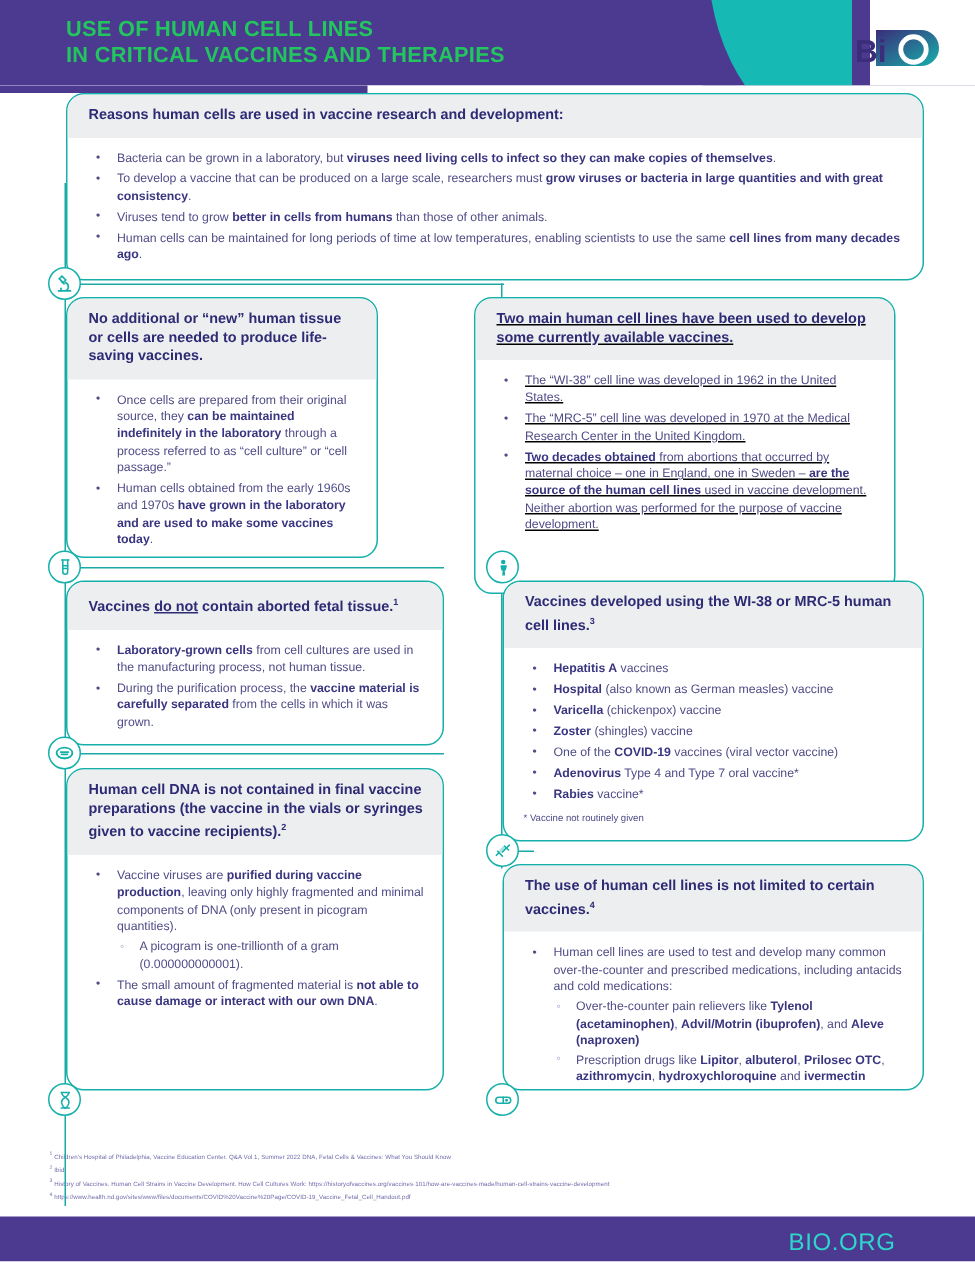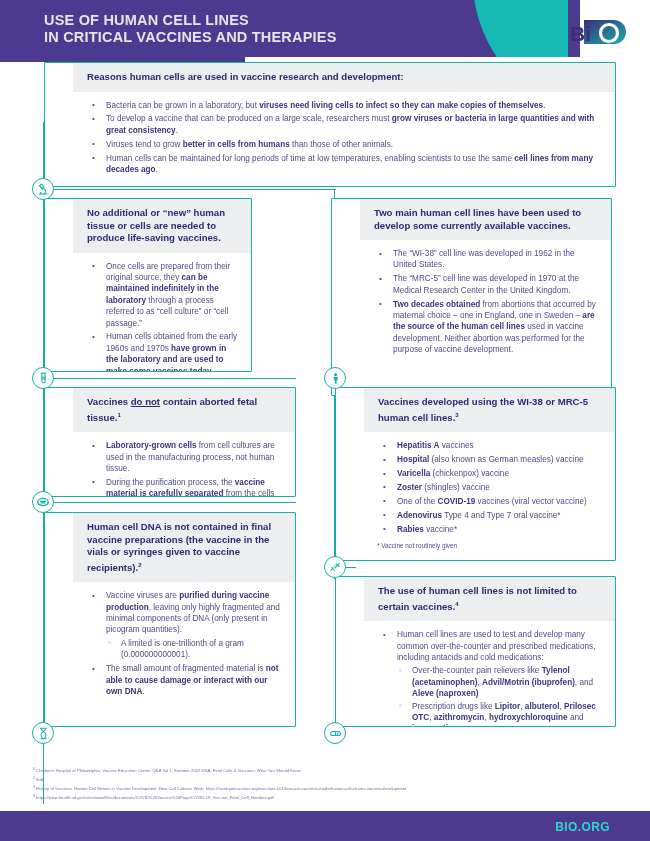--- a/index.html
+++ b/index.html
@@ -46,7 +46,7 @@
   .header-title {
     position: absolute;
     left: 44px; top: 12px;
-    color: #e5e5e5;
+    color: #22c55e;
     font-size: 14.5px;
     font-weight: bold;
     line-height: 17px;

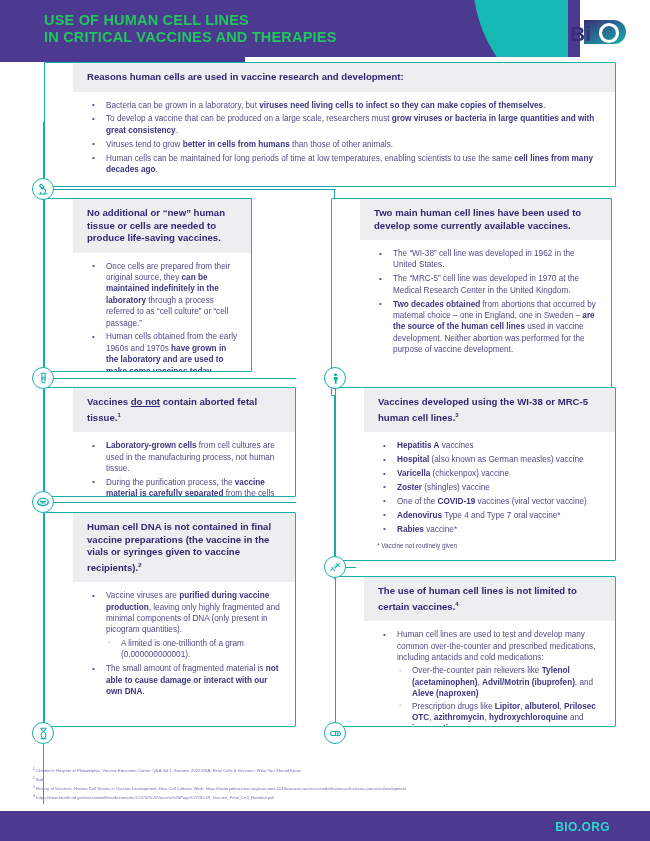--- a/index.html
+++ b/index.html
@@ -103,10 +103,9 @@
     position: absolute;
     background: #ffffff;
     border: 1.4px solid #16b0ab;
-    border-radius: 1px;
+    border-radius: 12px;
     z-index: 2;
     overflow: hidden;
-    padding-left: 28px;
   }
   .card-head {
     background: #eceef0;

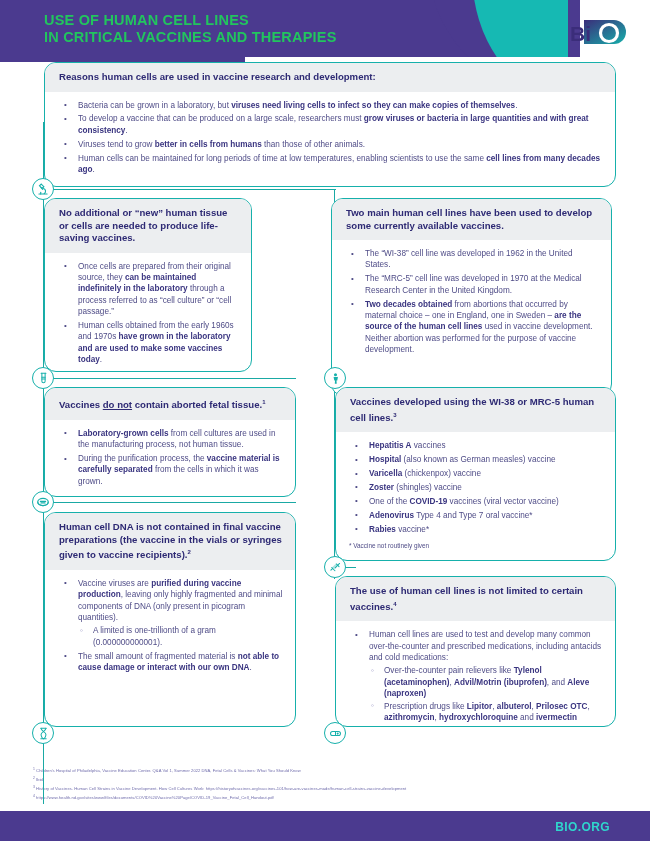--- a/index.html
+++ b/index.html
@@ -283,7 +283,7 @@
     </svg>
   </div>
 
-  <div class="card" style="left:331px; top:136px; width:281px; height:198px;">
+  <div class="card" style="left:316px; top:136px; width:281px; height:198px;text-decoration:underline;">
     <div class="card-head">Two main human cell lines have been used to develop some currently available vaccines.</div>
     <div class="card-body">
       <ul class="bullets">

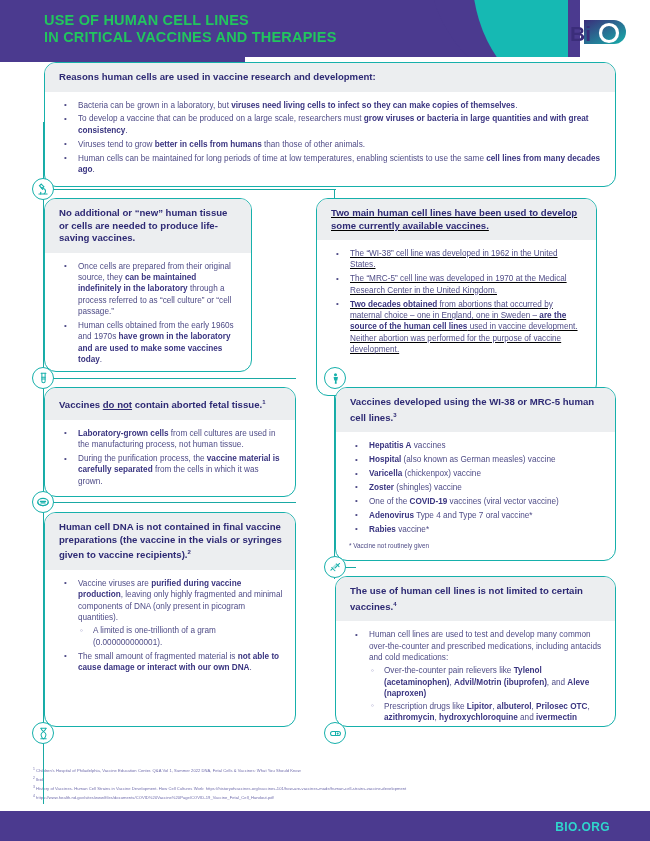--- a/index.html
+++ b/index.html
@@ -350,7 +350,7 @@
         <li>
           <span>Vaccine viruses are <b>purified during vaccine production</b>, leaving only highly fragmented and minimal components of DNA (only present in picogram quantities).</span>
           <ul class="subbullets">
-              <li>A limited is one-trillionth of a gram (0.000000000001).</li>
+              <li>A picogram is one-trillionth of a gram (0.000000000001).</li>
             </ul>
         </li>
         <li>

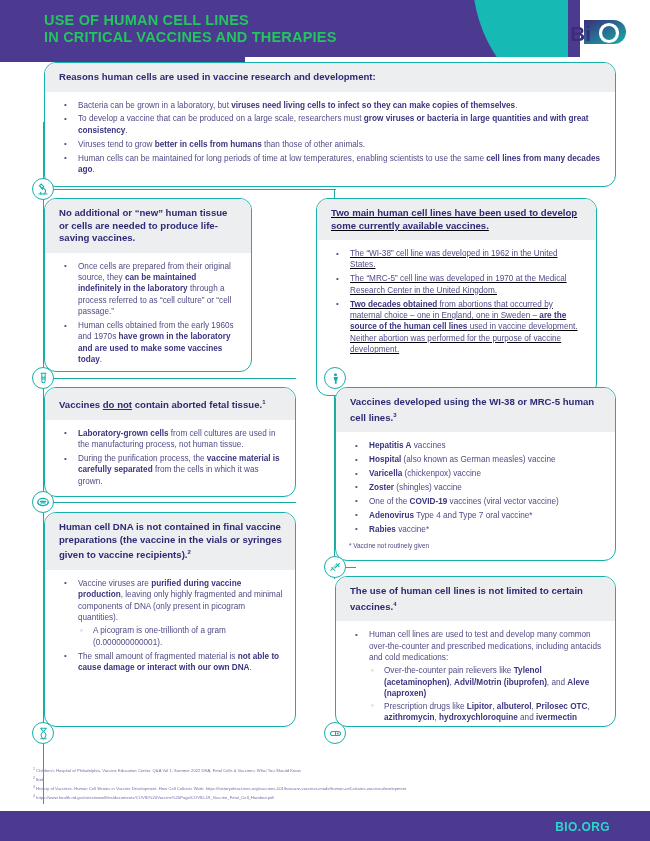--- a/index.html
+++ b/index.html
@@ -195,10 +195,10 @@
   }
   .footer-label {
     position: absolute;
-    right: 40px; top: 9px;
+    right: 53px; top: 9px;
     color: #2fd6cd;
-    font-size: 12px;
-    font-weight: bold;
+    font-size: 16px;
+    font-weight: normal;
     letter-spacing: 0.4px;
   }
 </style>

